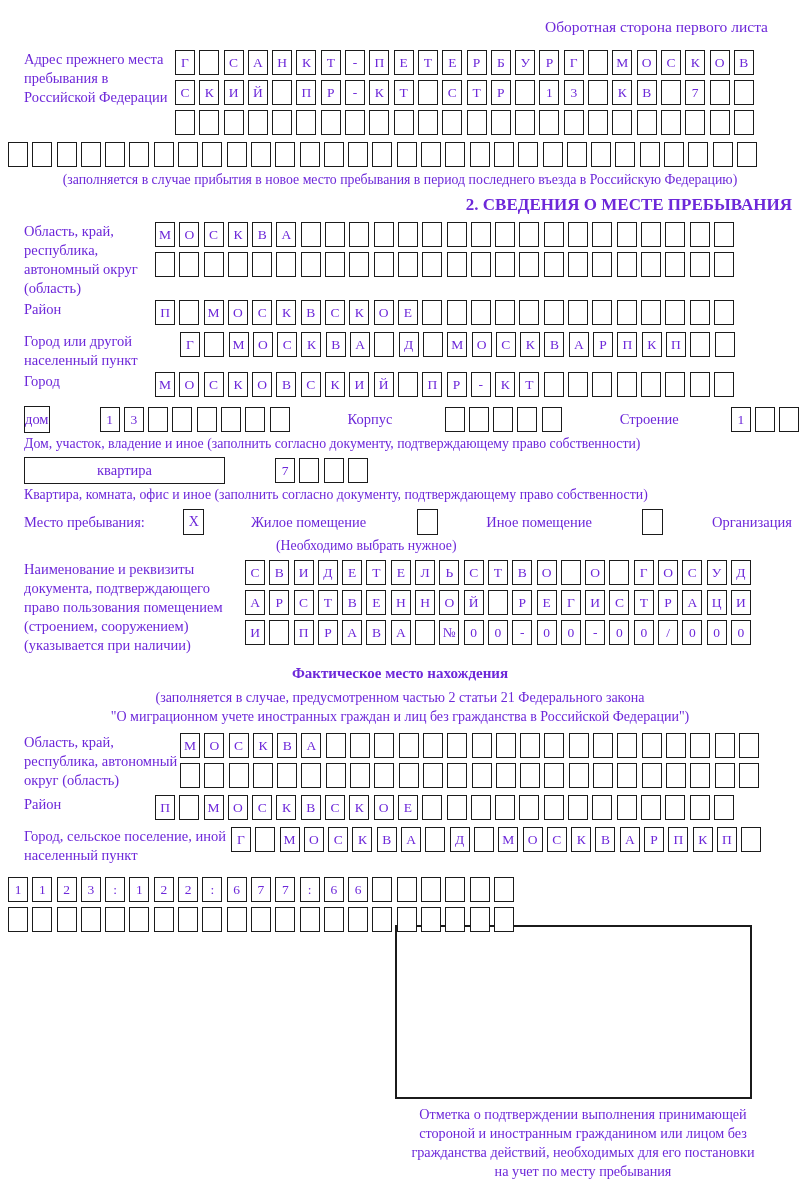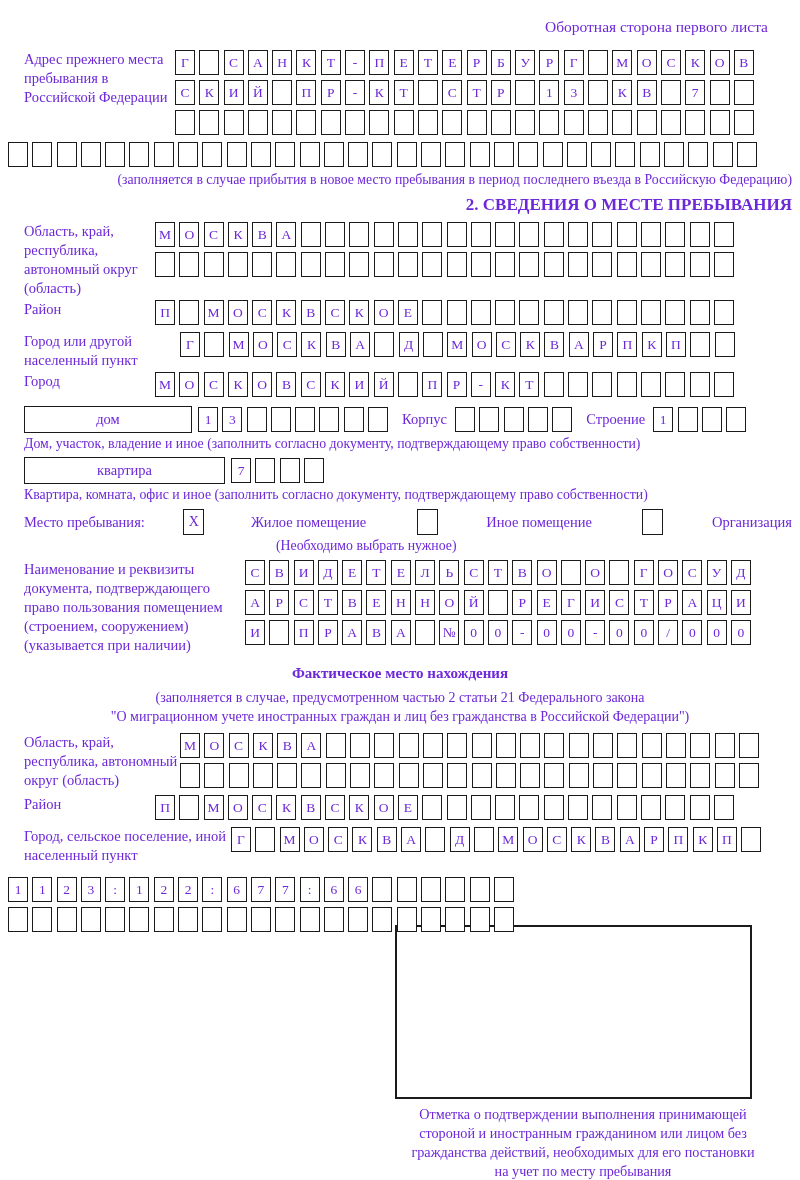--- a/index.html
+++ b/index.html
@@ -28,7 +28,7 @@
     font-size:13.5px; background:#fff;
   }
   .note{ font-size:13.8px; margin:1px 0 5px;}
-  .note.center{ text-align:right;}
+  .note.center{ text-align:center;}
   .note.indent{ padding-left:16px;}
   h2{ font-size:17px; text-align:right; margin:7px 0 7px; font-weight:bold;}
   h3{ font-size:15px; text-align:center; margin:10px 0 8px; font-weight:bold;}

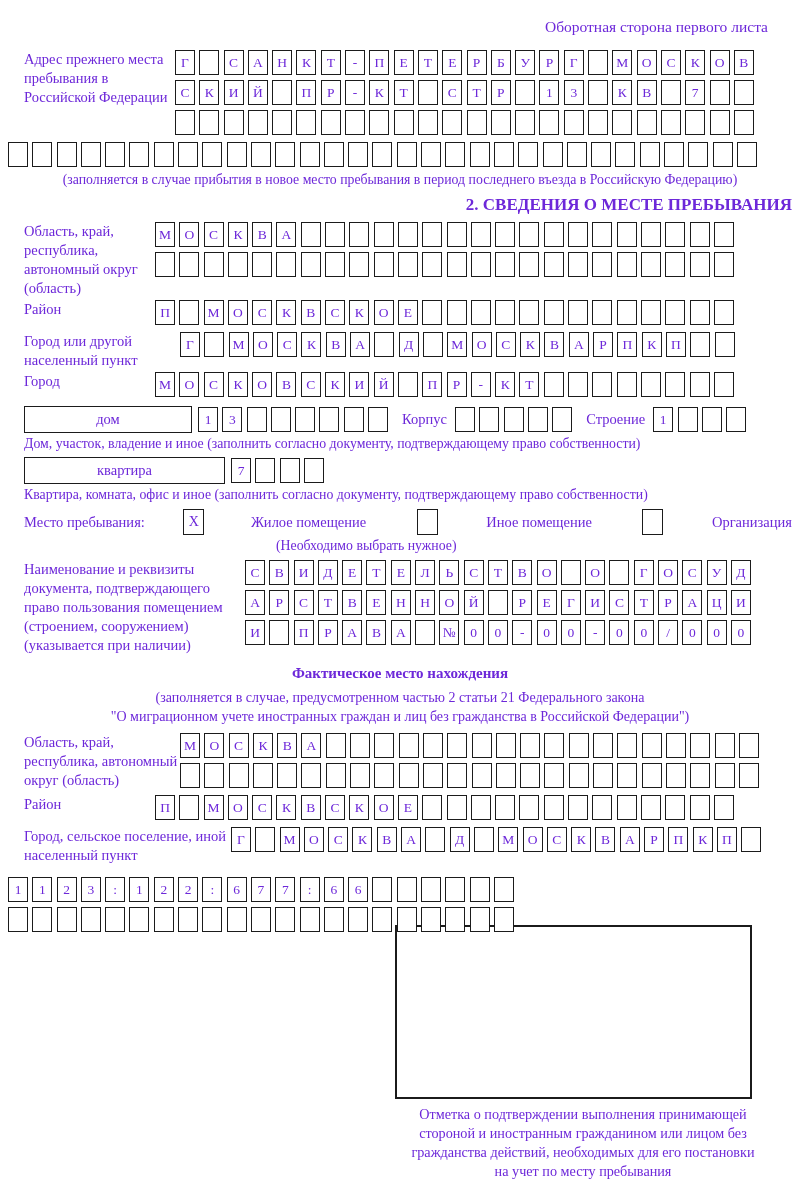--- a/index.html
+++ b/index.html
@@ -32,7 +32,7 @@
   .note.indent{ padding-left:16px;}
   h2{ font-size:17px; text-align:right; margin:7px 0 7px; font-weight:bold;}
   h3{ font-size:15px; text-align:center; margin:10px 0 8px; font-weight:bold;}
-  .houserow{ display:flex; align-items:center; margin:4px 0 3px; padding-left:16px;}
+  .houserow{ display:flex; align-items:center; margin:4px 0 3px; padding-left:16px;gap:44px;}
   .wordbox{
     box-sizing:border-box; border:1.5px solid #1b1b1b; height:27px;
     display:flex;align-items:center;justify-content:center;

